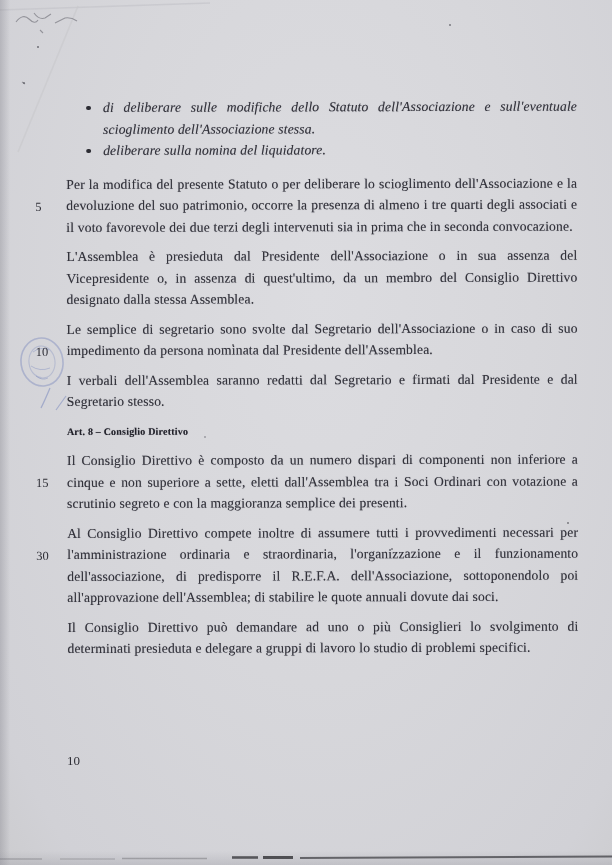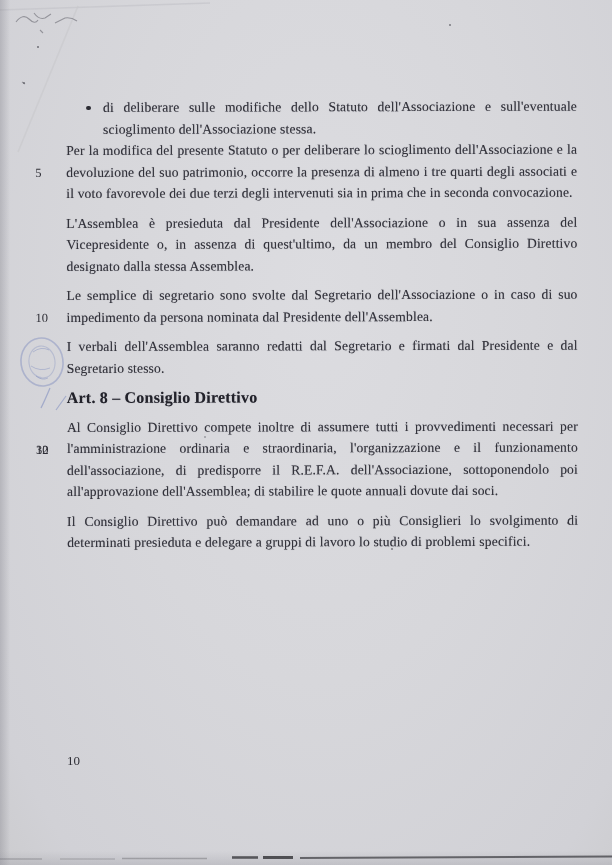--- a/index.html
+++ b/index.html
@@ -22,7 +22,7 @@
     text-shadow:0 0 .7px rgba(70,70,84,.55);
   }
   .content p{margin:0 0 8px 0;position:relative;}
-  ul.bullets{list-style:none;margin:0 0 0 0;padding:0 0 0 37px;}
+  ul.bullets{list-style:none;margin:0 0 12px 0;padding:0 0 0 37px;font-style:italic;}
   ul.bullets li{position:relative;}
   .dot{position:absolute;left:-17px;top:8.5px;width:4.6px;height:4.6px;
     background:#2c2c33;border-radius:50%;}

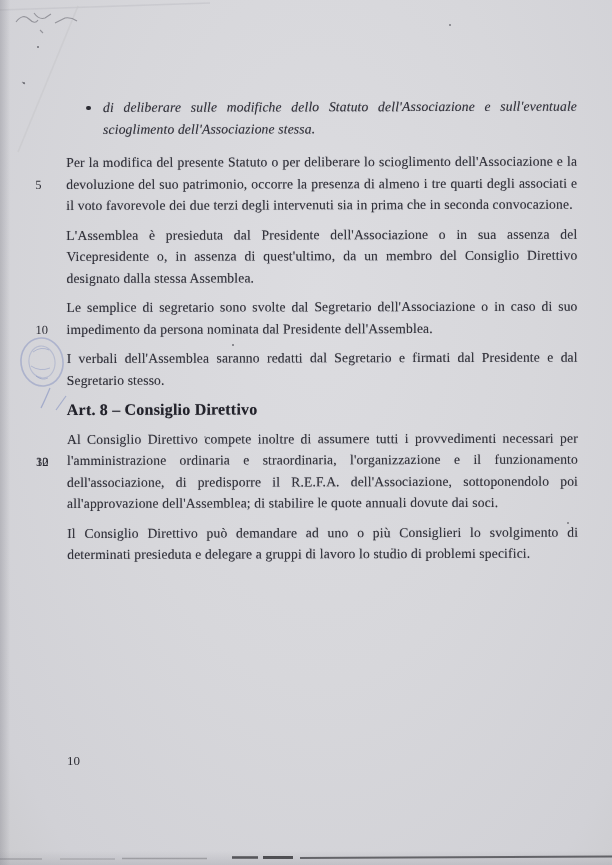--- a/index.html
+++ b/index.html
@@ -87,6 +87,10 @@
         <span class="dot"></span>
         <span>di deliberare sulle modifiche dello Statuto dell'Associazione e sull'eventuale scioglimento dell'Associazione stessa.</span>
       </li>
+      <li>
+        <span class="dot"></span>
+        <span>deliberare sulla nomina del liquidatore.</span>
+      </li>
     </ul>
 
     <p>

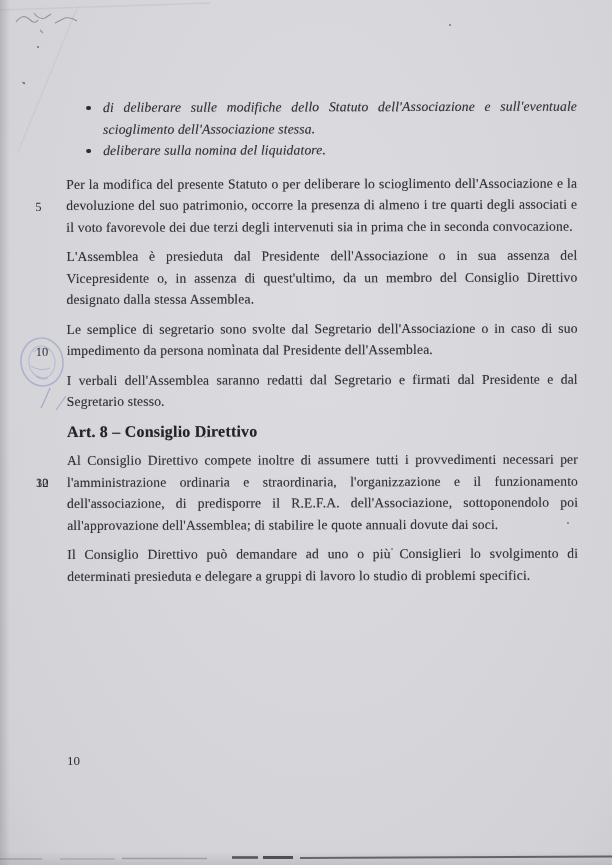--- a/index.html
+++ b/index.html
@@ -26,7 +26,7 @@
   ul.bullets li{position:relative;}
   .dot{position:absolute;left:-17px;top:8.5px;width:4.6px;height:4.6px;
     background:#2c2c33;border-radius:50%;}
-  .heading{font-weight:bold;color:#22222a;font-size:16px;letter-spacing:.2px;margin:0 0 8px 0;}
+  .heading{font-weight:bold;color:#22222a;font-size:10px;letter-spacing:.2px;margin:0 0 8px 0;}
   .lnum{position:absolute;left:-31px;top:23px;width:24px;
     font-size:12.5px;letter-spacing:0;text-align:left;color:#2e2e36;text-shadow:none;}
   .pagenum{position:absolute;left:67px;top:753px;font-size:13px;color:#2e2e36;

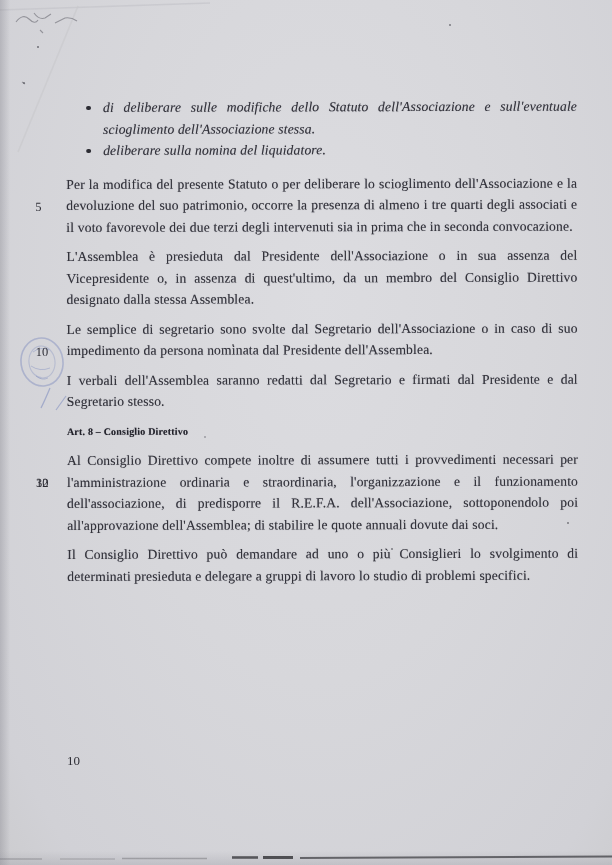--- a/index.html
+++ b/index.html
@@ -117,6 +117,9 @@
       <span class="lnum">12</span>
     </p>
 
+    <p>
+      <span>Il Consiglio Direttivo è composto da un numero dispari di componenti non inferiore a cinque e non superiore a sette, eletti dall'Assemblea tra i Soci Ordinari con votazione a scrutinio segreto e con la maggioranza semplice dei presenti.</span>
+    </p>
 
     <p>
       <span class="lnum">30</span>

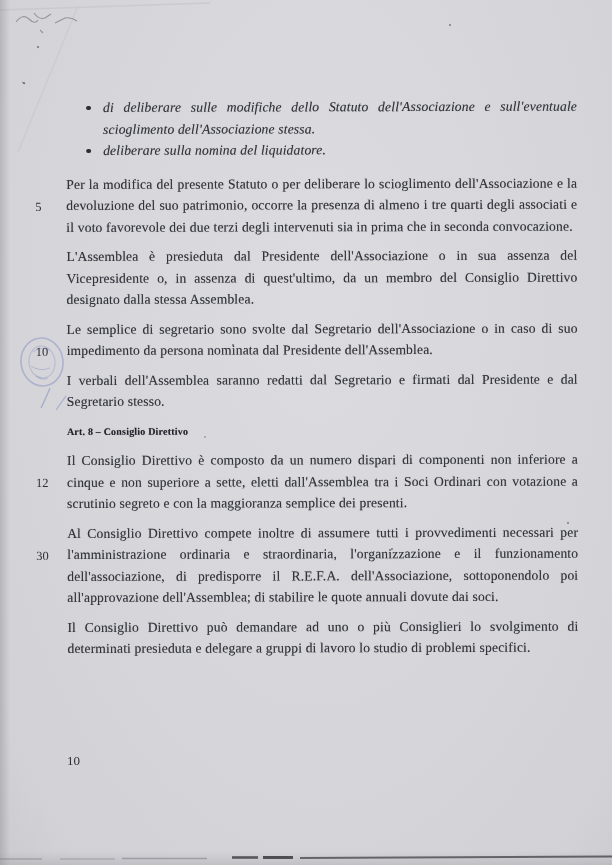--- a/index.html
+++ b/index.html
@@ -114,7 +114,7 @@
     <p class="heading">Art. 8 – Consiglio Direttivo</p>
 
     <p>
-      <span class="lnum">12</span>
+      <span class="lnum">15</span>
     </p>
 
     <p>

